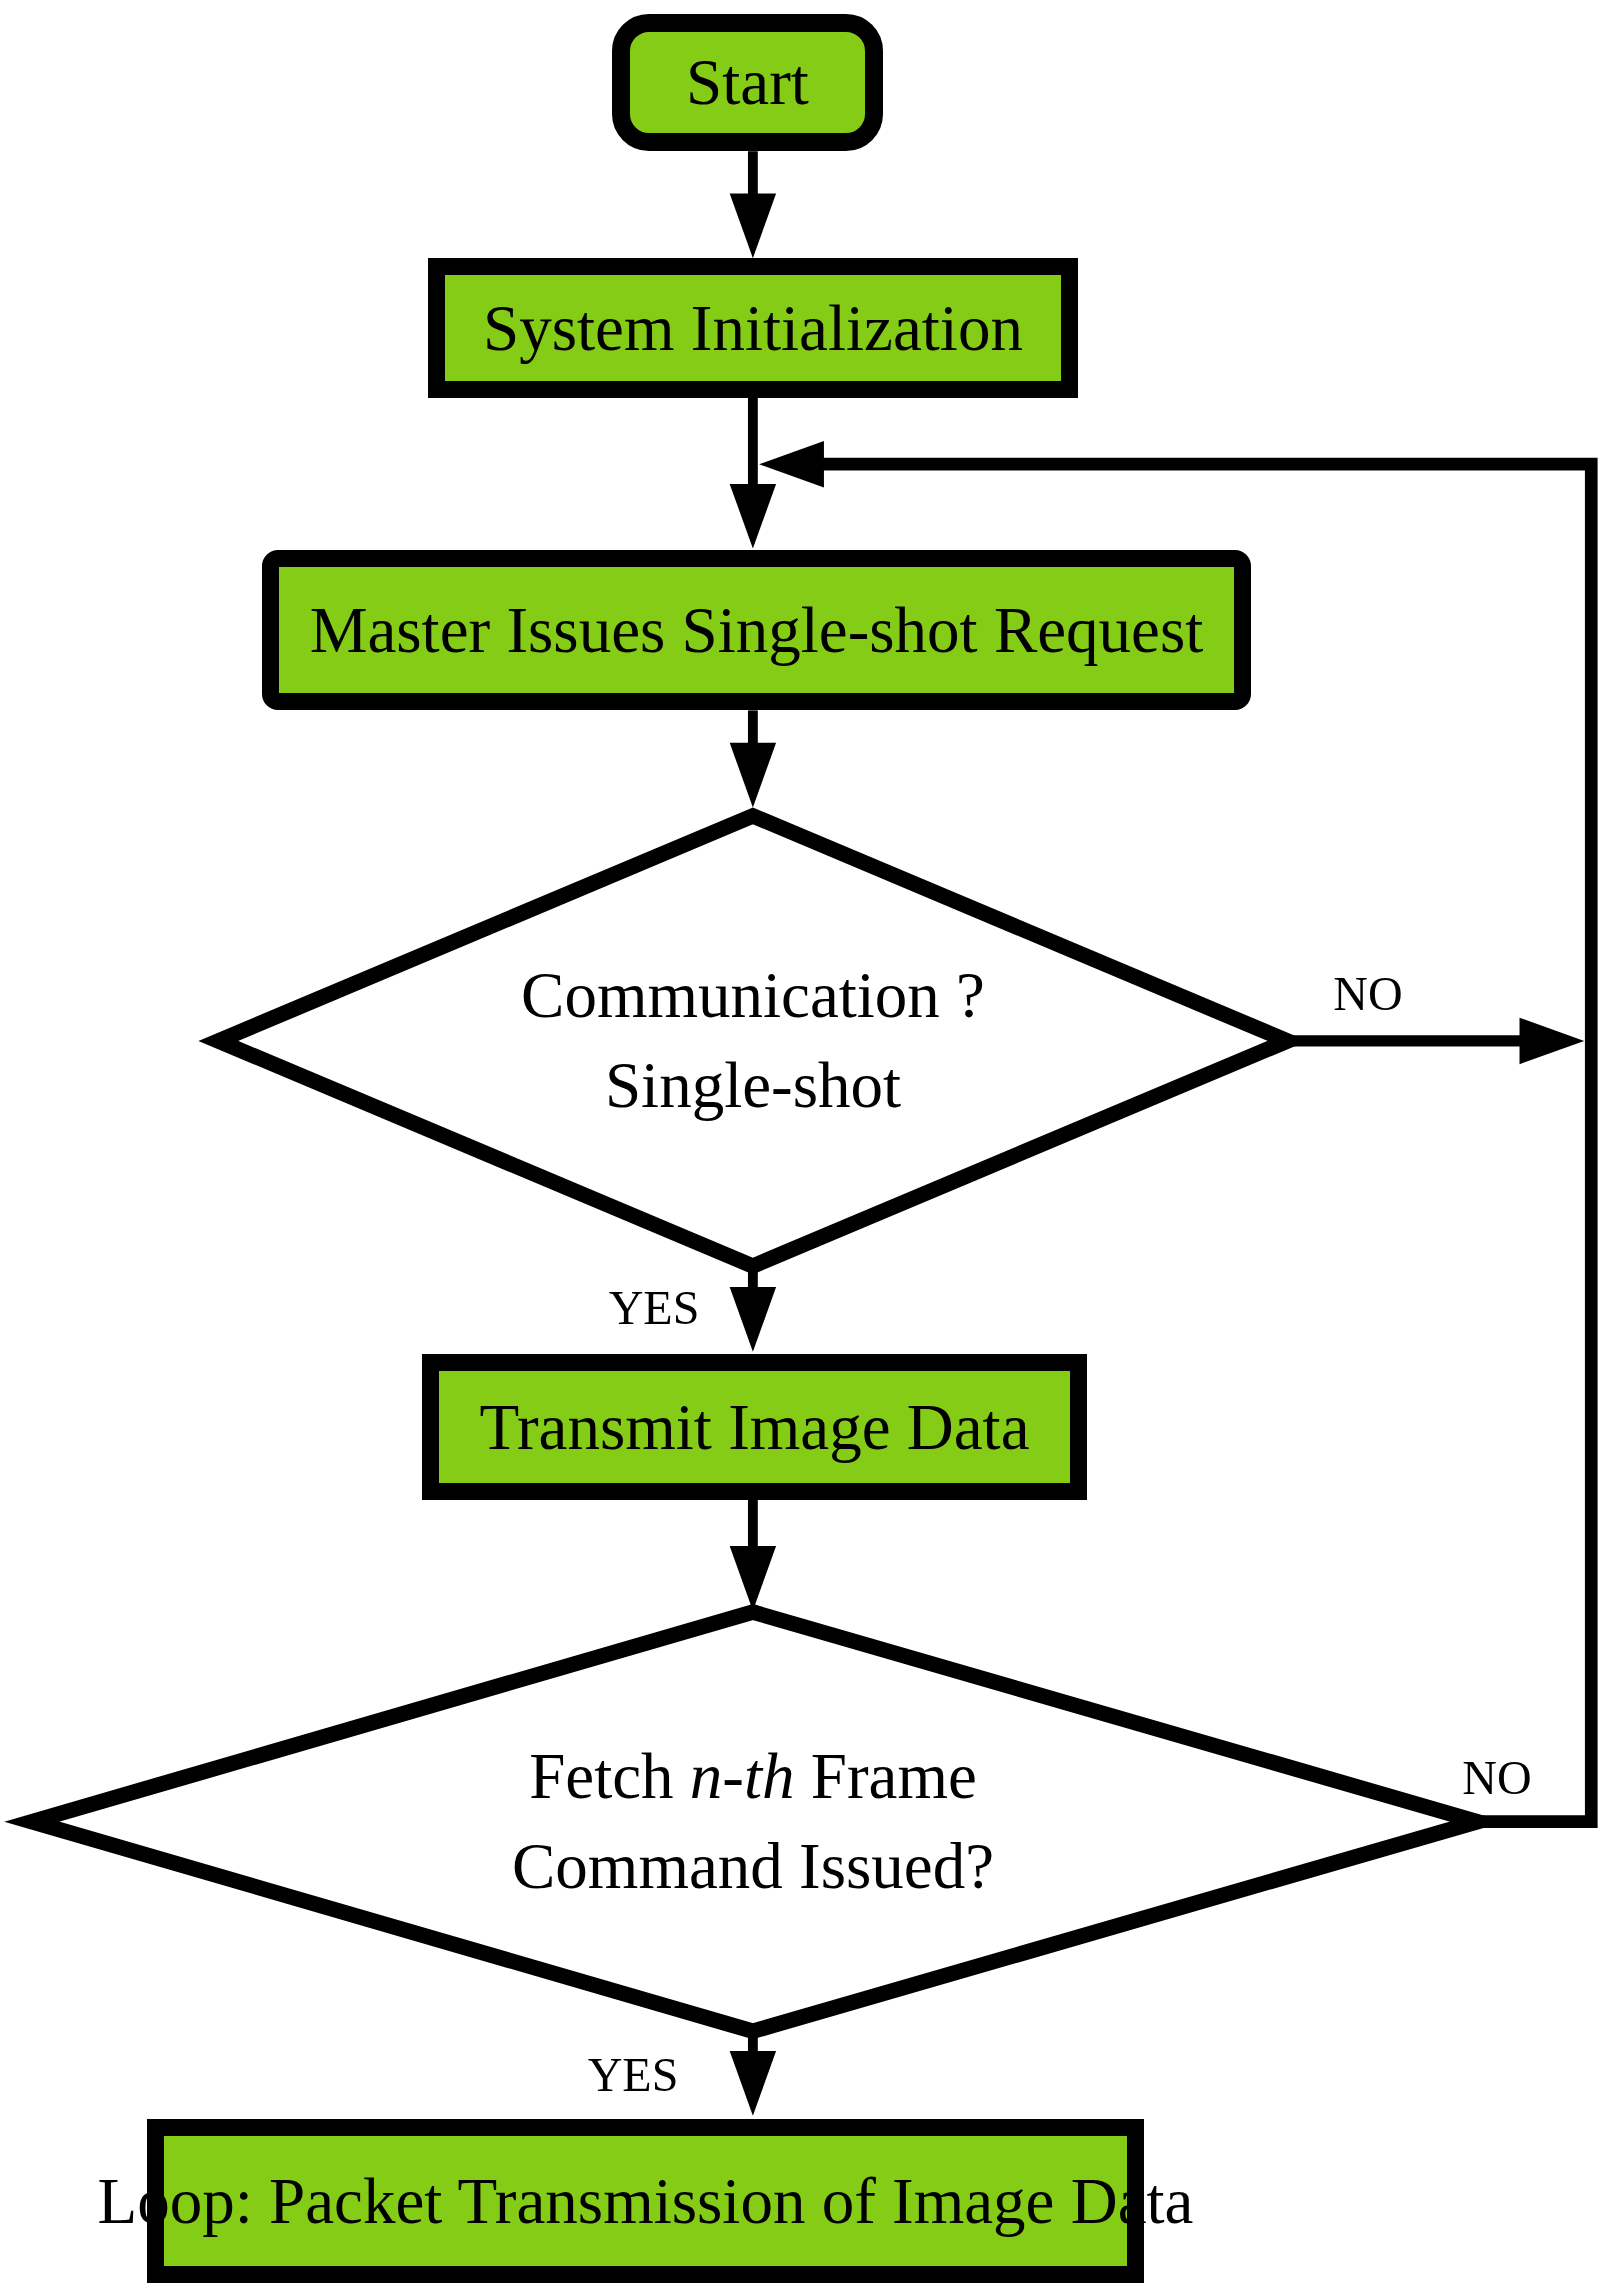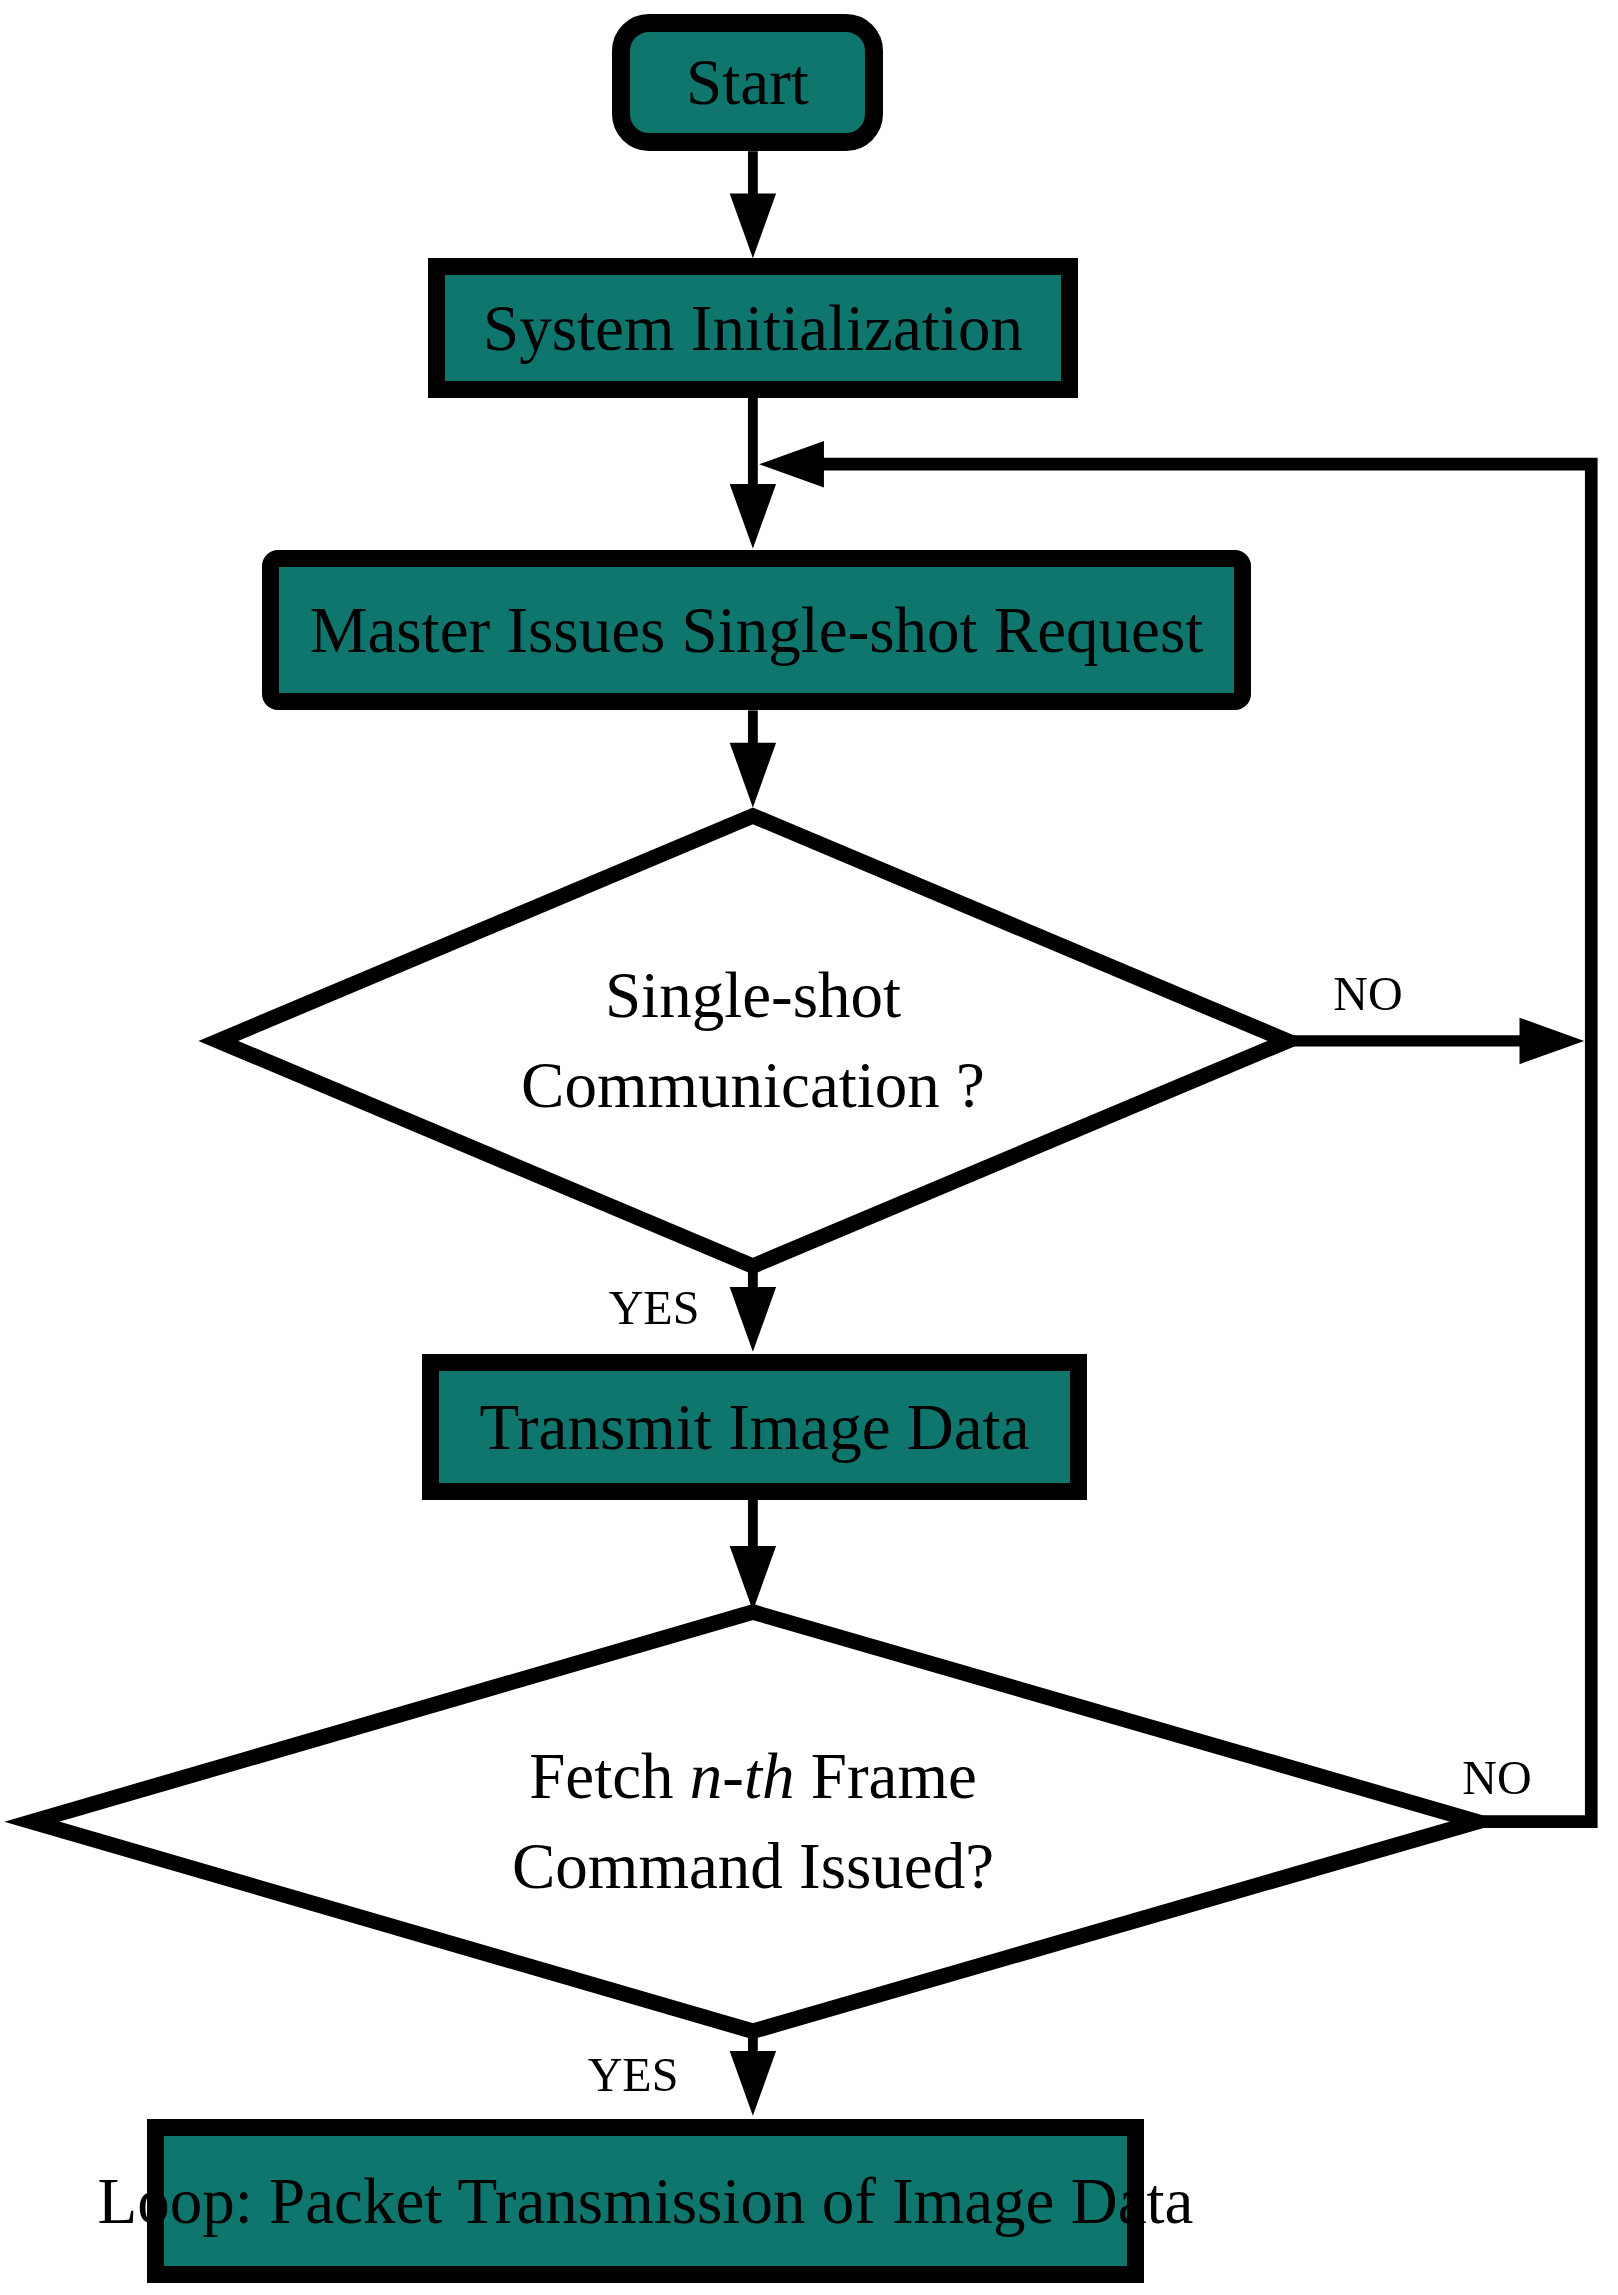--- a/index.html
+++ b/index.html
@@ -25,7 +25,7 @@
   .node {
     position: absolute;
     box-sizing: border-box;
-    background: #0f766e;
+    background: #84cc16;
     border: 17px solid #000000;
     display: flex;
     align-items: center;

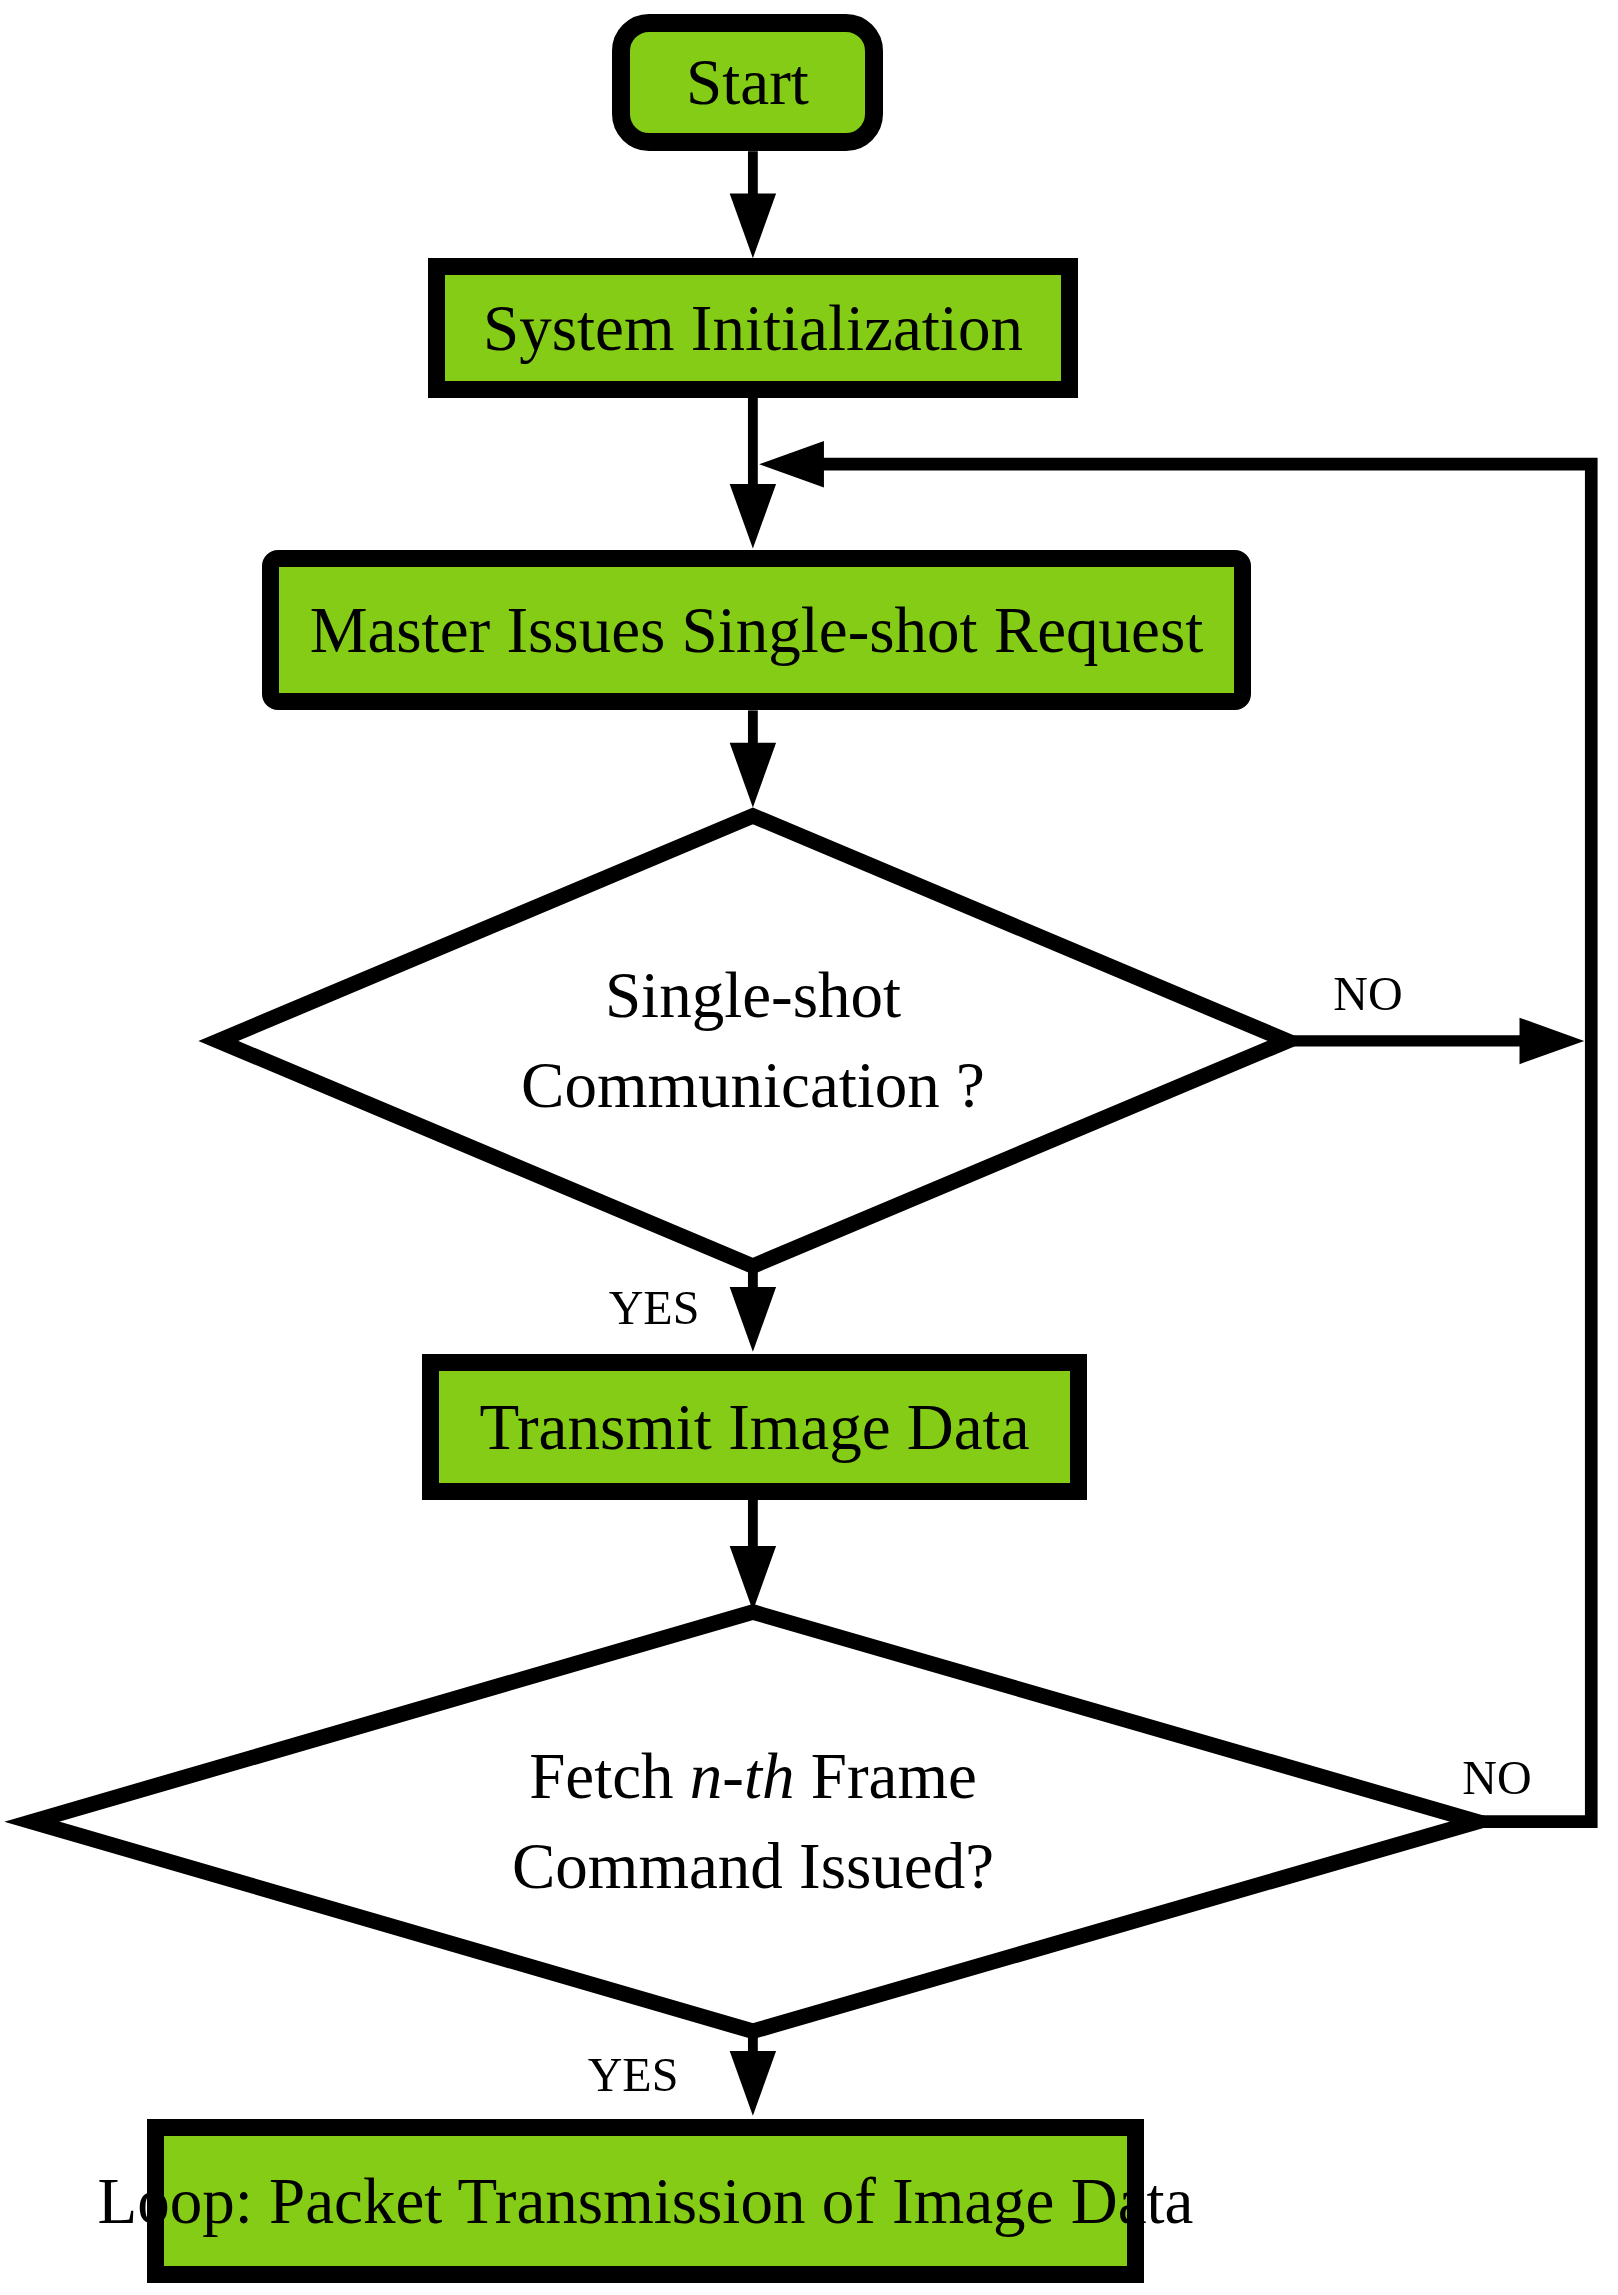--- a/index.html
+++ b/index.html
@@ -112,8 +112,8 @@
   </div>
 
   <div class="diamond-text" style="left:753px; top:1041px;">
+    <div>Communication ?</div>
     <div>Single-shot</div>
-    <div>Communication ?</div>
   </div>
 
   <div class="diamond-text" style="left:753px; top:1822px;font-family:Liberation Serif, serif;">

